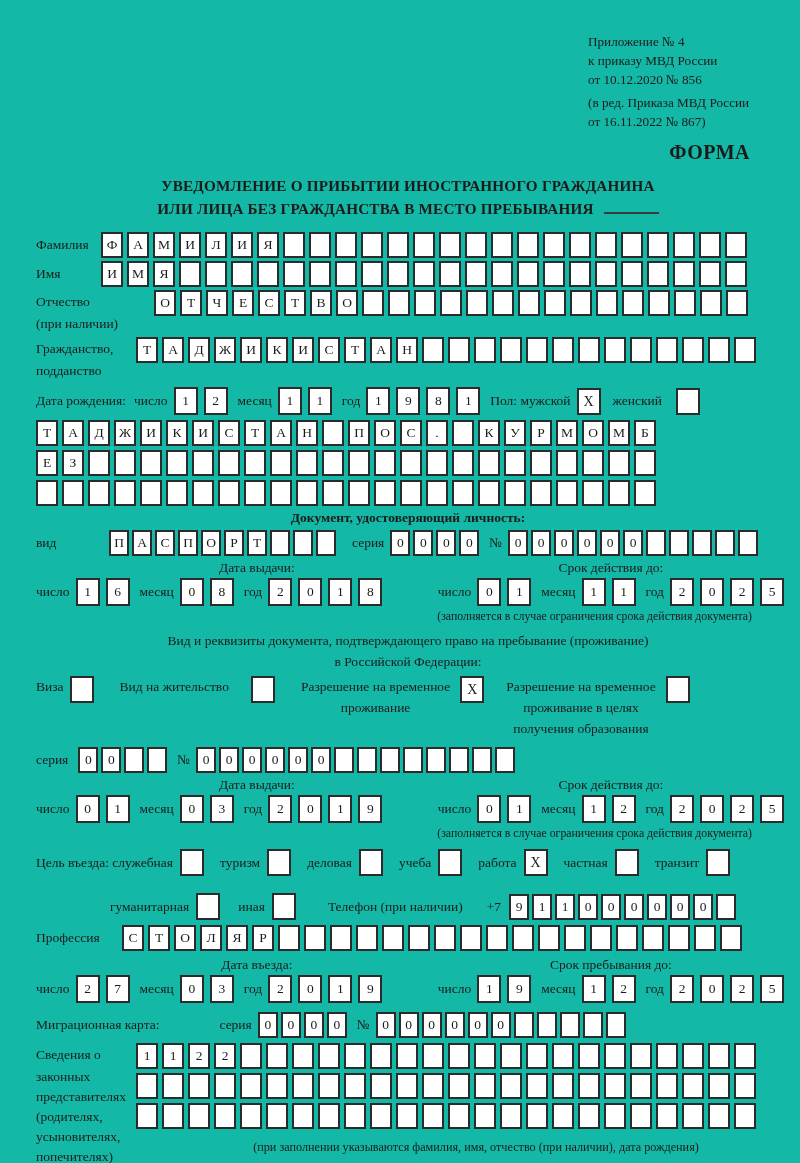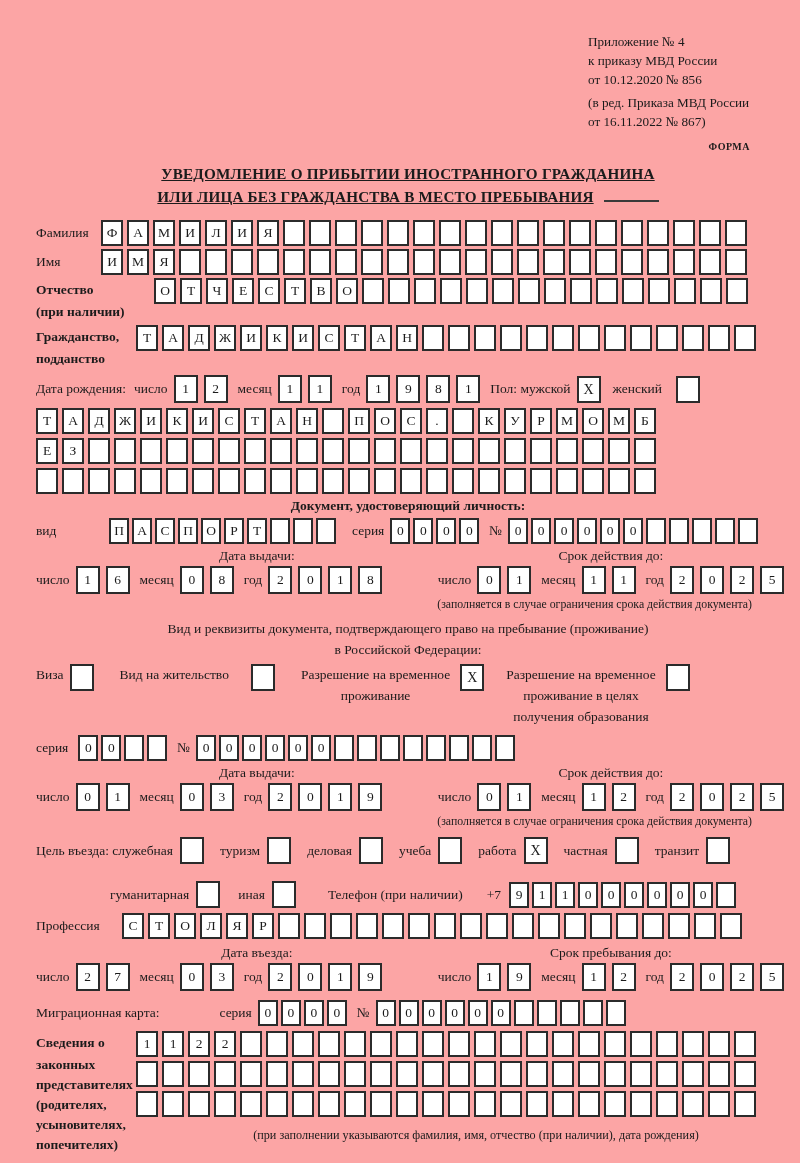--- a/index.html
+++ b/index.html
@@ -9,7 +9,7 @@
     font-family: "Liberation Serif", "DejaVu Serif", serif;
     color: #1b1b1b; font-size: 13.5px;
   }
-  .page { width:800px; height:1163px; padding:32px 20px 0 36px; overflow:hidden; background:#fca5a5; }
+  .page { width:800px; height:1163px; padding:32px 20px 0 36px; overflow:hidden; background:#14b8a6; }
 
   
   .ref-block { margin-left:auto; width:192px; font-size:13.2px; line-height:19px; }

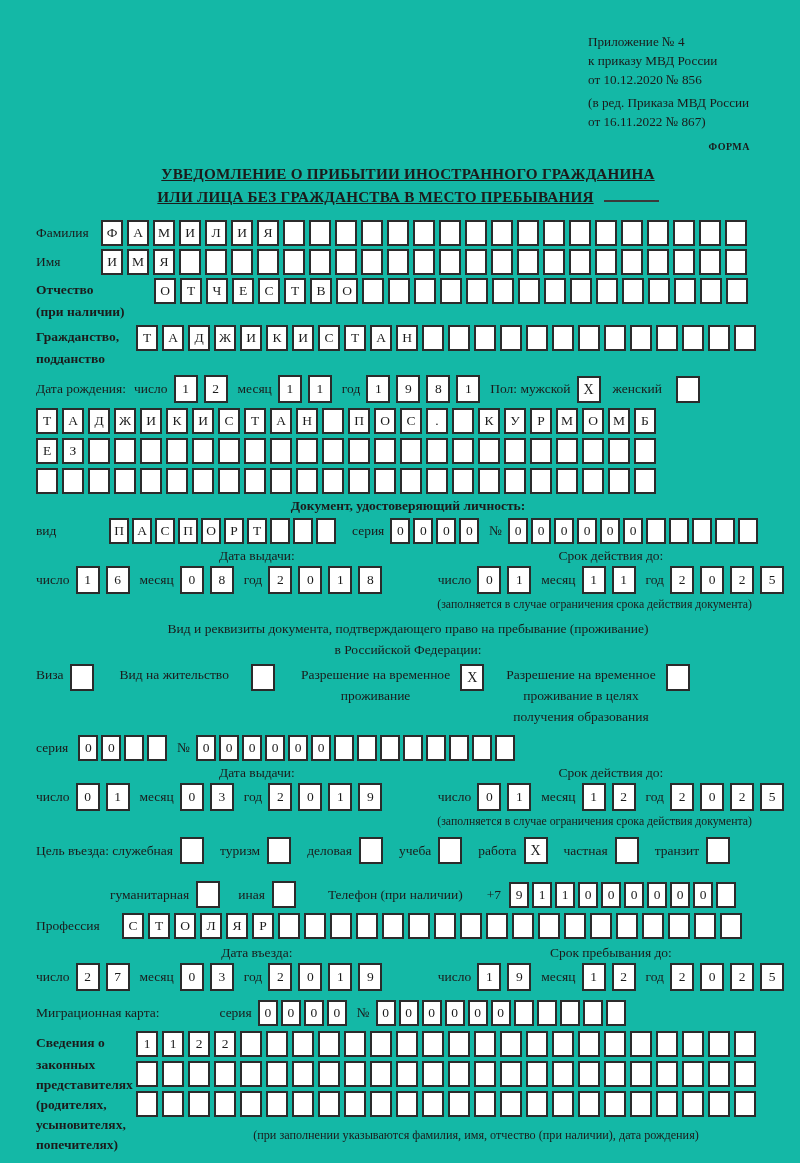--- a/index.html
+++ b/index.html
@@ -14,7 +14,7 @@
   
   .ref-block { margin-left:auto; width:192px; font-size:13.2px; line-height:19px; }
   .amend { margin-top:4px; }
-  .forma { text-align:right; padding-right:30px; font-weight:bold; font-size:10px; margin-top:10px; letter-spacing:0.5px; }
+  .forma { text-align:right; padding-right:30px; font-weight:bold; font-size:20px; margin-top:10px; letter-spacing:0.5px; }
 
   .title { text-align:center; font-weight:bold; font-size:15.2px; line-height:23px; margin-top:10px; letter-spacing:0.2px;text-decoration:underline; }
   .title-underline { display:inline-block; width:55px; height:2px; background:#3a3a3a; margin-left:10px; vertical-align:baseline; }

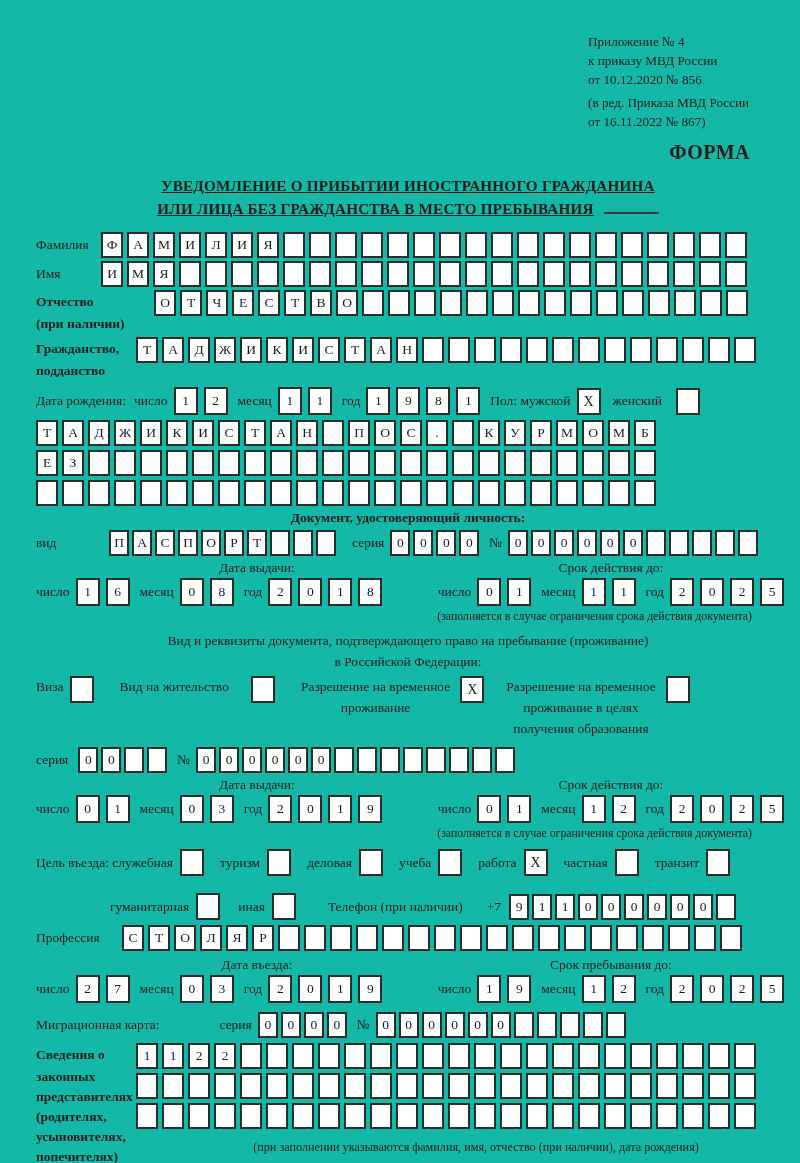--- a/index.html
+++ b/index.html
@@ -16,7 +16,7 @@
   .amend { margin-top:4px; }
   .forma { text-align:right; padding-right:30px; font-weight:bold; font-size:20px; margin-top:10px; letter-spacing:0.5px; }
 
-  .title { text-align:center; font-weight:bold; font-size:15.2px; line-height:23px; margin-top:10px; letter-spacing:0.2px;text-decoration:underline; }
+  .title { text-align:center; font-weight:bold; font-size:15.2px; line-height:23px; margin-top:10px; letter-spacing:0.2px; }
   .title-underline { display:inline-block; width:55px; height:2px; background:#3a3a3a; margin-left:10px; vertical-align:baseline; }
   .section-heading { font-weight:bold; font-size:14px; margin-top:14px; }
 

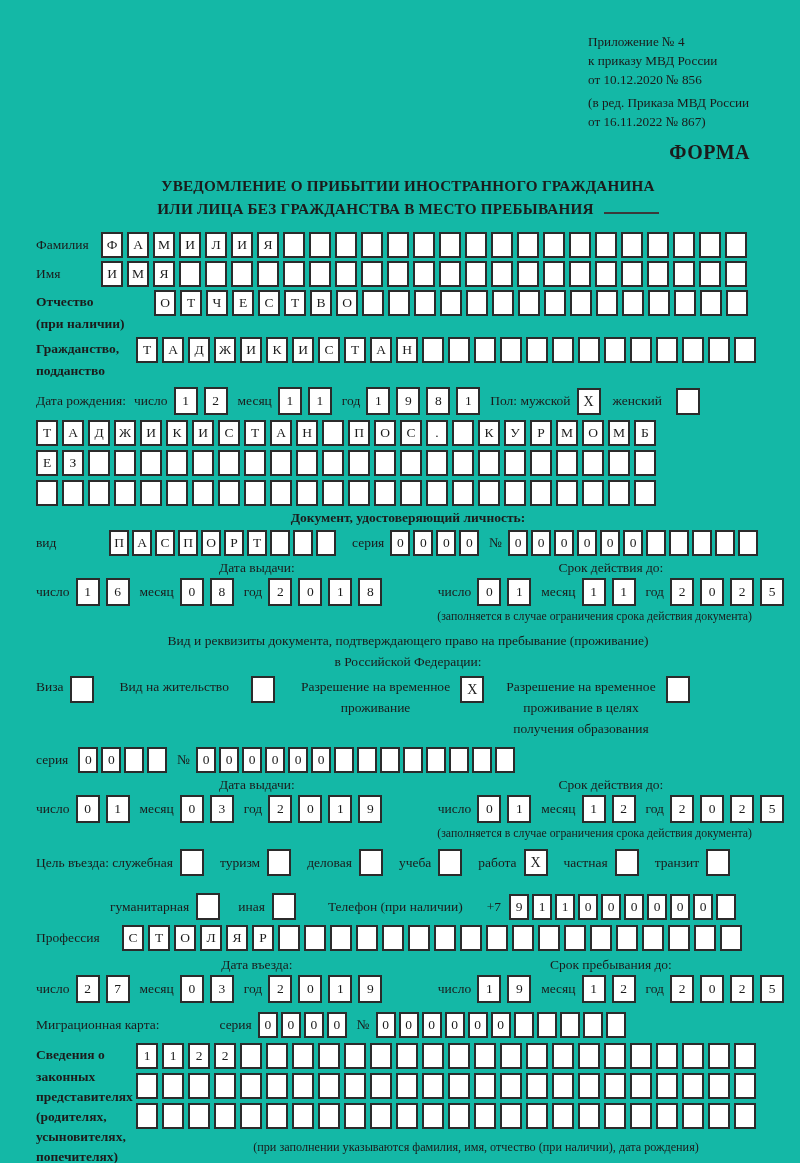--- a/index.html
+++ b/index.html
@@ -24,7 +24,7 @@
   .frow { display:flex; align-items:center; margin-top:3px; white-space:nowrap; }
   .frow.top { align-items:flex-start; }
   .flabel { flex:0 0 auto; line-height:26px; }
-  .lstack { line-height:20px;font-weight:bold; }
+  .lstack { line-height:20px; }
   .lline { display:block; }
   .lstack .lline:first-child { line-height:24px; }
   .w65 { width:65px; } .w100 { width:100px; } .w118 { width:118px; } .w120 { width:118px; } .w72 { width:47px; }

